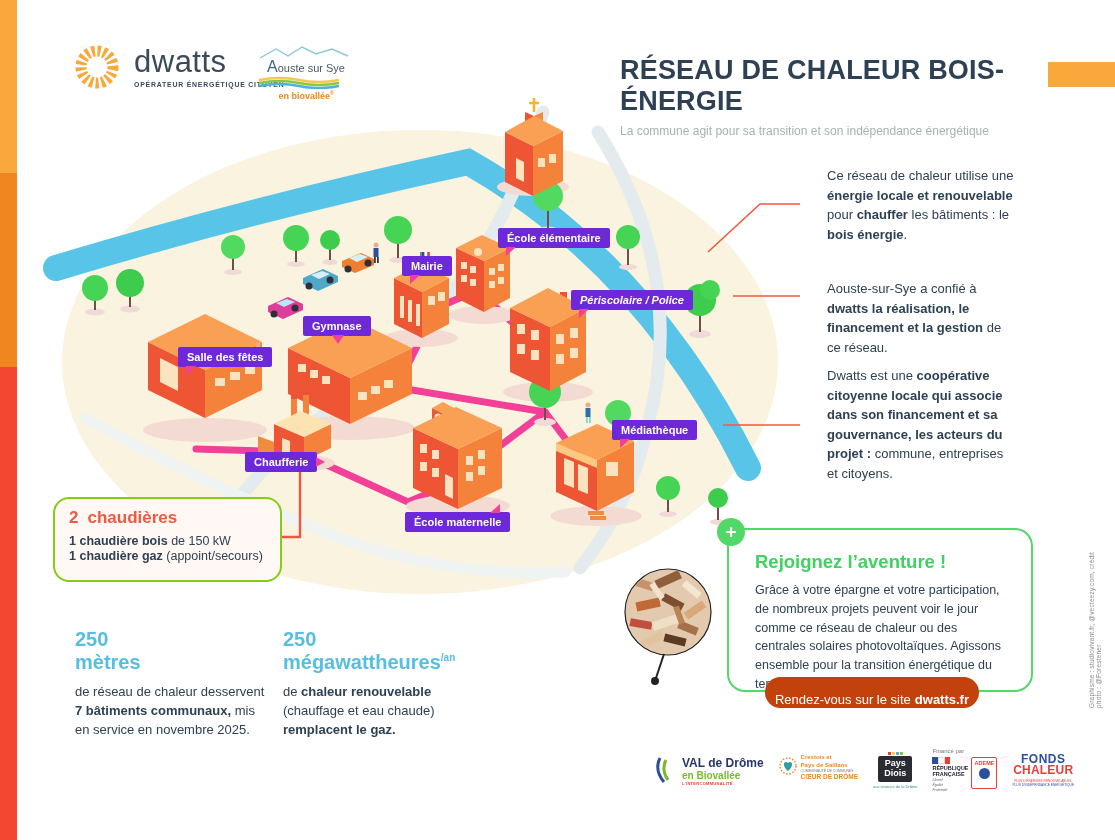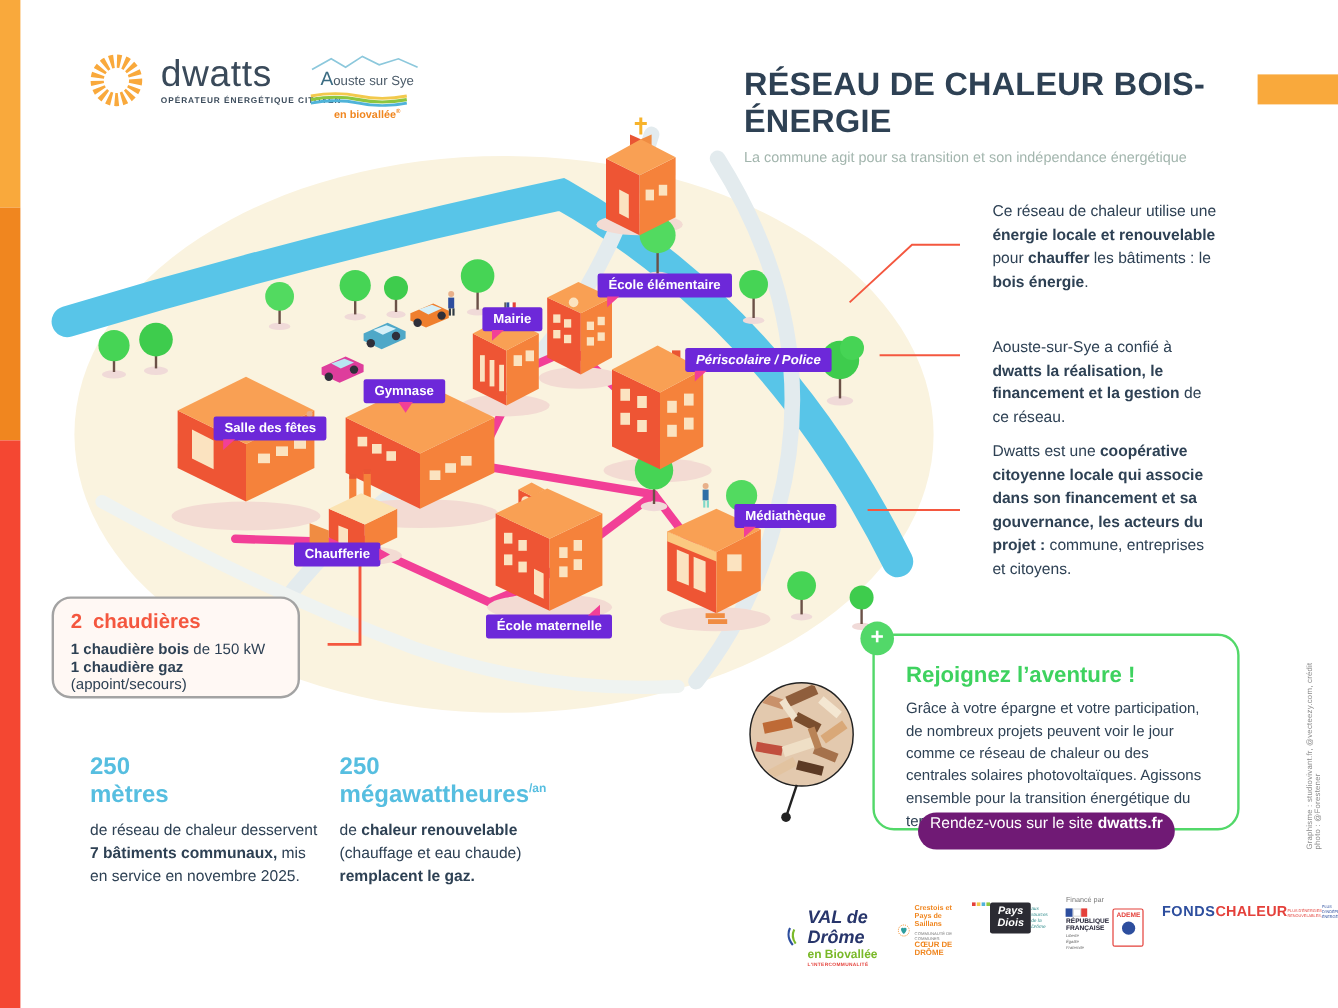--- a/index.html
+++ b/index.html
@@ -49,8 +49,8 @@
   .rb1{top:166px;} .rb2{top:279px;} .rb3{top:366px;}
   .b{font-weight:bold;}
   
-  .boiler{position:absolute;left:43px;top:497px;width:207px;height:85px;background:#FFF8F4;
-          border:2px solid #a3a3a3;border-radius:16px;padding:9px 14px;box-sizing:border-box;z-index:3;}
+  .boiler{position:absolute;left:53px;top:497px;width:229px;height:85px;background:#FFF8F4;
+          border:2px solid #84cc16;border-radius:16px;padding:9px 14px;box-sizing:border-box;z-index:3;}
   .boiler h3{margin:0 0 6px;font-size:17px;color:#F4573F;font-weight:bold;}
   .boiler h3 .cnt{margin-right:9px;}
   .boiler p{margin:1px 0;font-size:12.5px;}

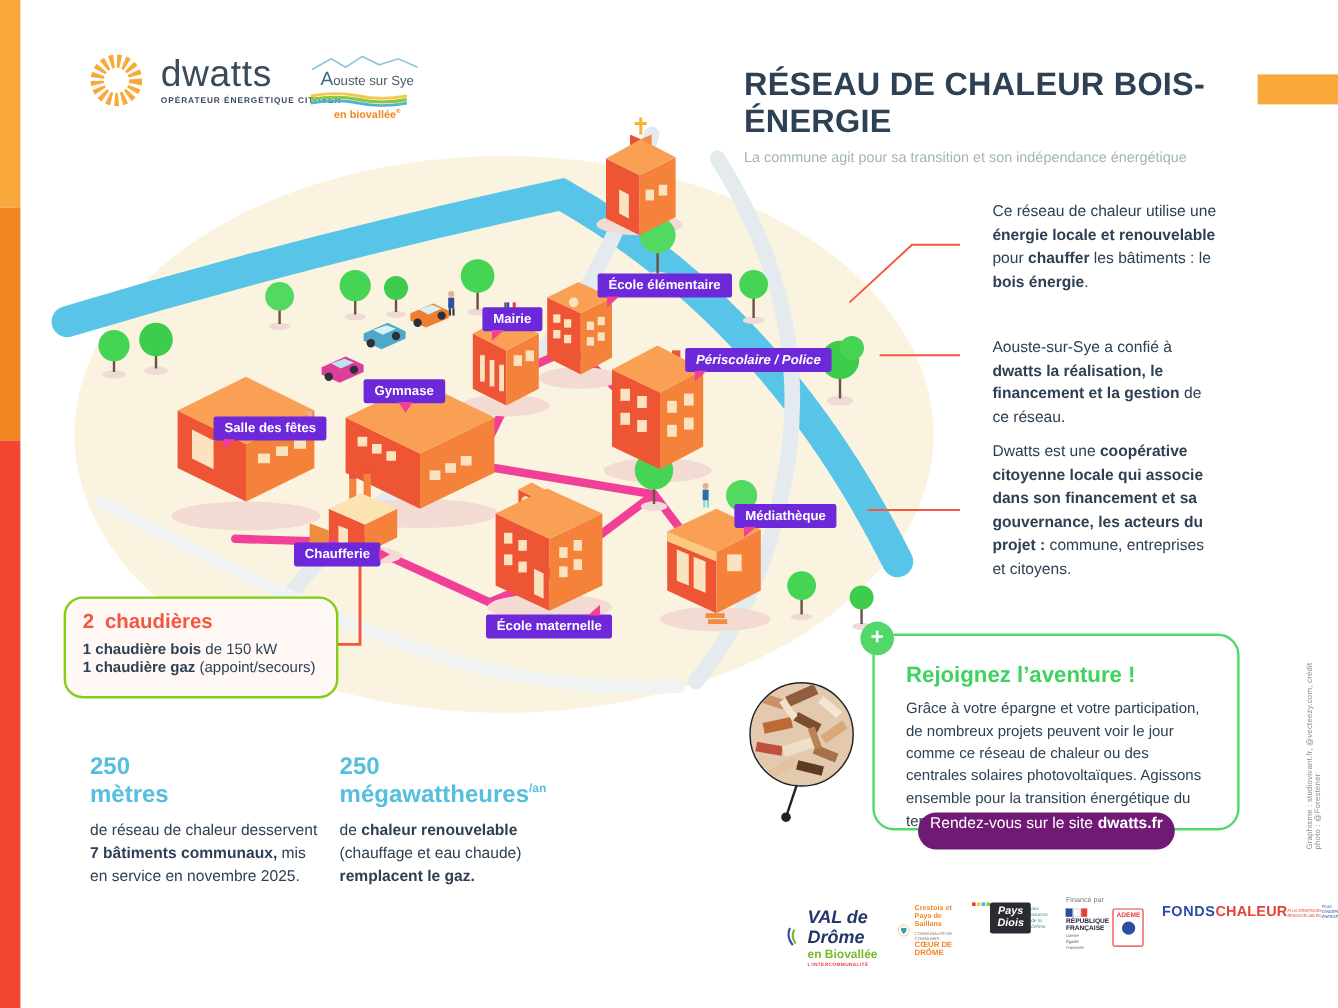--- a/index.html
+++ b/index.html
@@ -67,8 +67,8 @@
   .join p{margin:0;font-size:12.5px;line-height:1.5;}
   .plus{position:absolute;left:717px;top:518px;width:28px;height:28px;border-radius:50%;background:#52D869;
         color:#fff;font-size:19px;font-weight:bold;display:flex;align-items:center;justify-content:center;z-index:3;}
-  .join-btn{position:absolute;left:765px;top:677px;width:214px;height:31px;background:#701a75;border:none;
-        border-radius:16px;color:#fff;font-size:13px;display:flex;align-items:flex-start;justify-content:center;
+  .join-btn{position:absolute;left:765px;top:677px;width:214px;height:31px;background:#c2410c;border:none;
+        border-radius:16px;color:#fff;font-size:13px;display:flex;align-items:flex-end;justify-content:center;
         z-index:3;gap:4px;cursor:pointer;}
   
   .footer{position:absolute;left:656px;top:748px;display:flex;align-items:flex-start;gap:15px;z-index:2;}

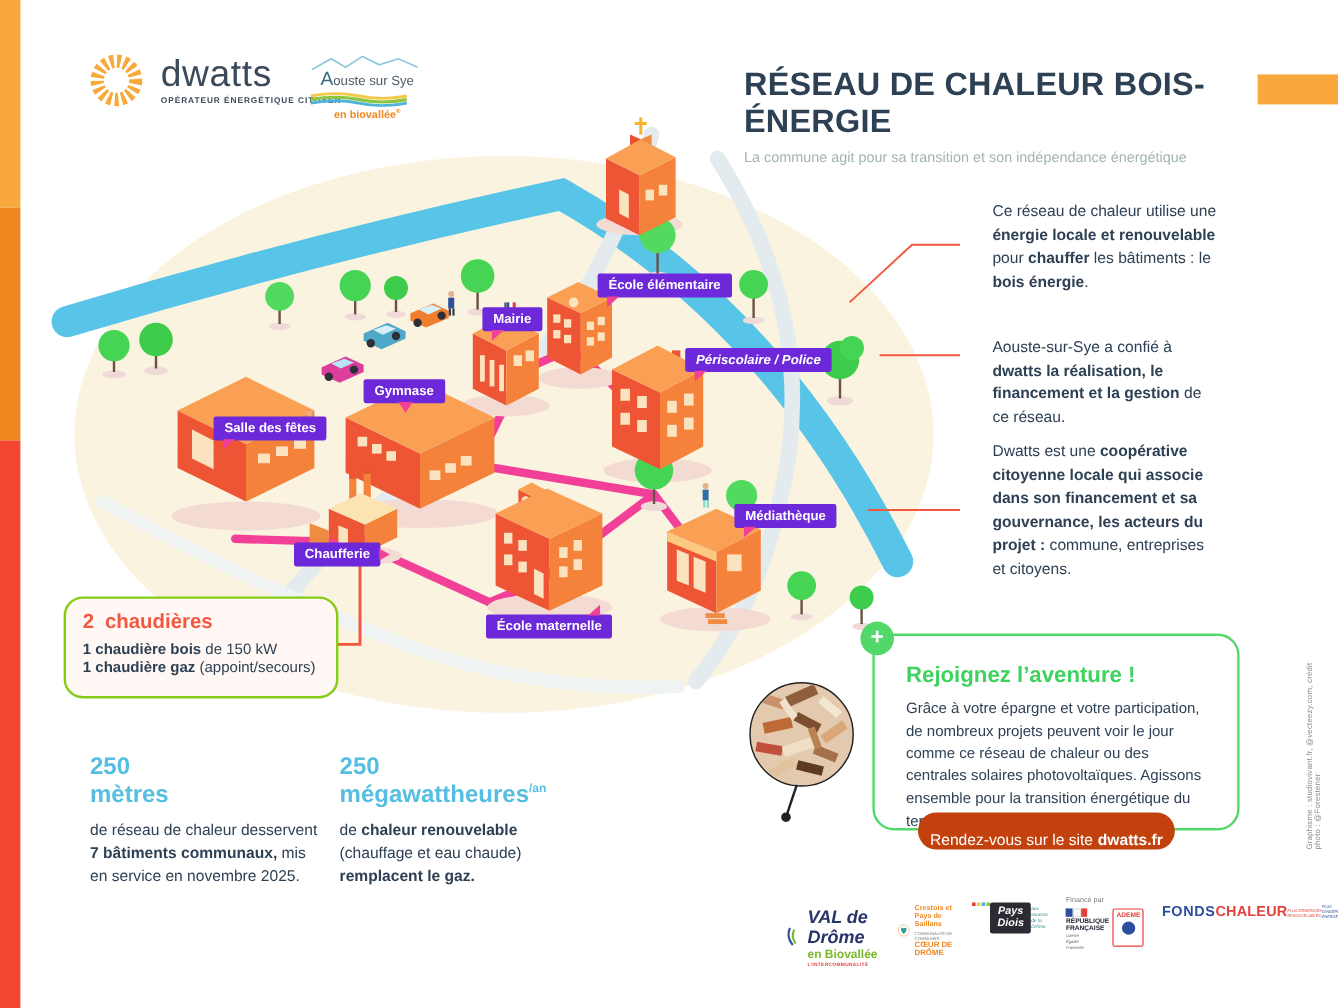--- a/index.html
+++ b/index.html
@@ -74,7 +74,7 @@
   .footer{position:absolute;left:656px;top:748px;display:flex;align-items:flex-start;gap:15px;z-index:2;}
   .lg{display:flex;}
   .val{align-items:center;gap:4px;margin-top:8px;}
-  .v1{font-size:15px;font-weight:bold;color:#27356B;font-style:italic;}
+  .v1{font-size:12px;font-weight:bold;color:#27356B;}
   .v2{font-size:10px;font-weight:bold;color:#7AB929;}
   .v3{font-size:4px;font-weight:bold;color:#E4403A;letter-spacing:.3px;}
   .crestois{align-items:center;gap:4px;margin-top:6px;}

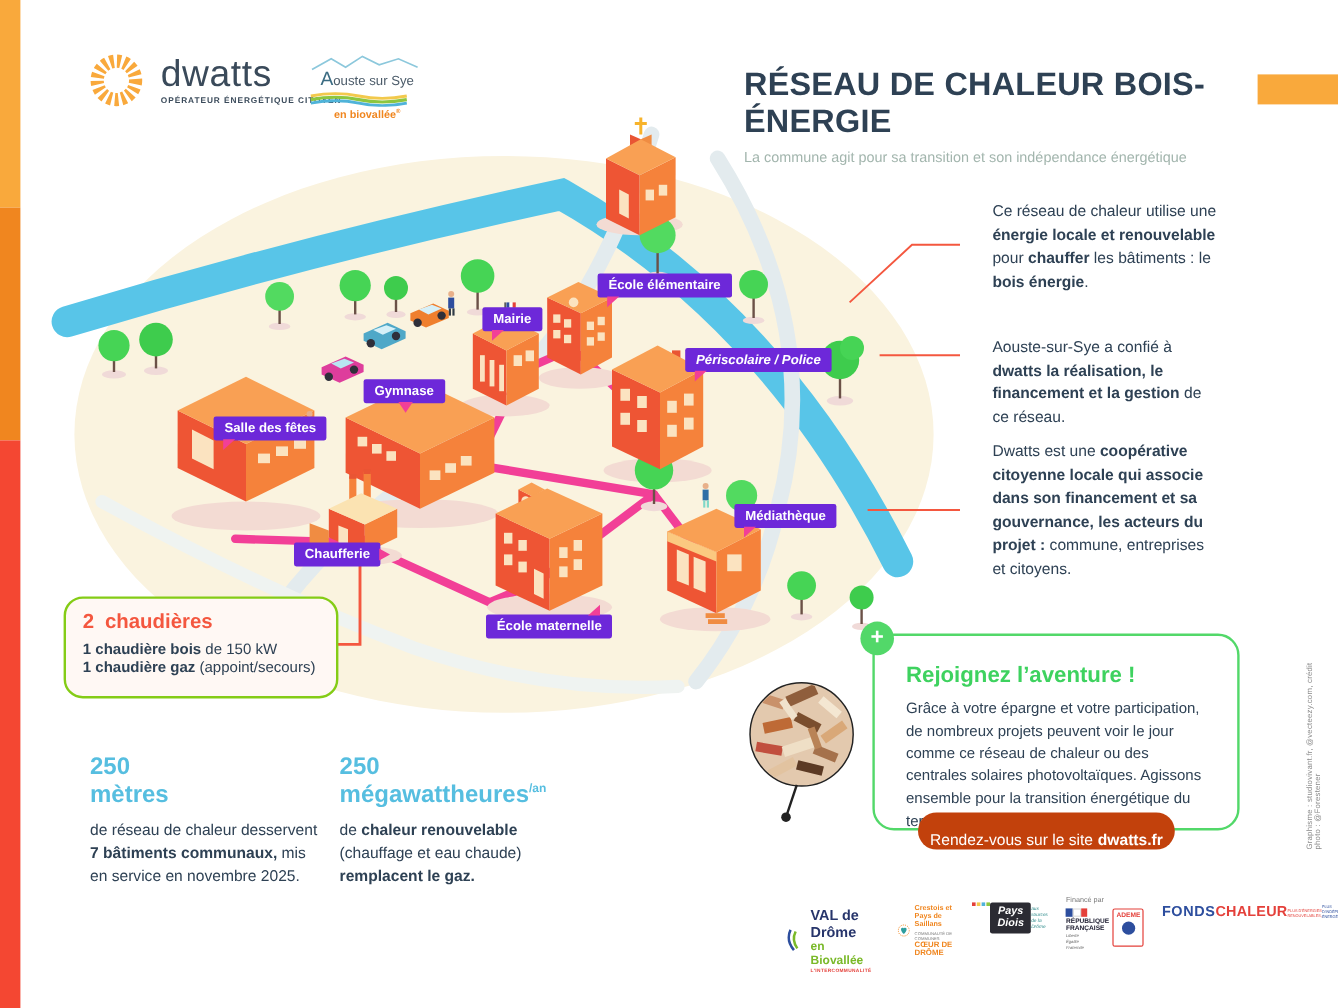--- a/index.html
+++ b/index.html
@@ -81,7 +81,7 @@
   .c1,.c2{font-size:6px;font-weight:bold;color:#F0861F;line-height:1.2;}
   .c3{font-size:3.5px;color:#7a7a7a;}
   .c4{font-size:6.5px;font-weight:bold;color:#F0861F;}
-  .pdiois{flex-direction:row;align-items:flex-start;margin-top:4px;font-style:italic;}
+  .pdiois{flex-direction:column;align-items:center;margin-top:4px;}
   .pd-pix{display:flex;gap:1px;margin-bottom:1px;}
   .pd-pix i{width:3px;height:3px;display:block;}
   .pd-box{background:#2b2b33;color:#fff;padding:3px 6px;border-radius:2px;text-align:center;}

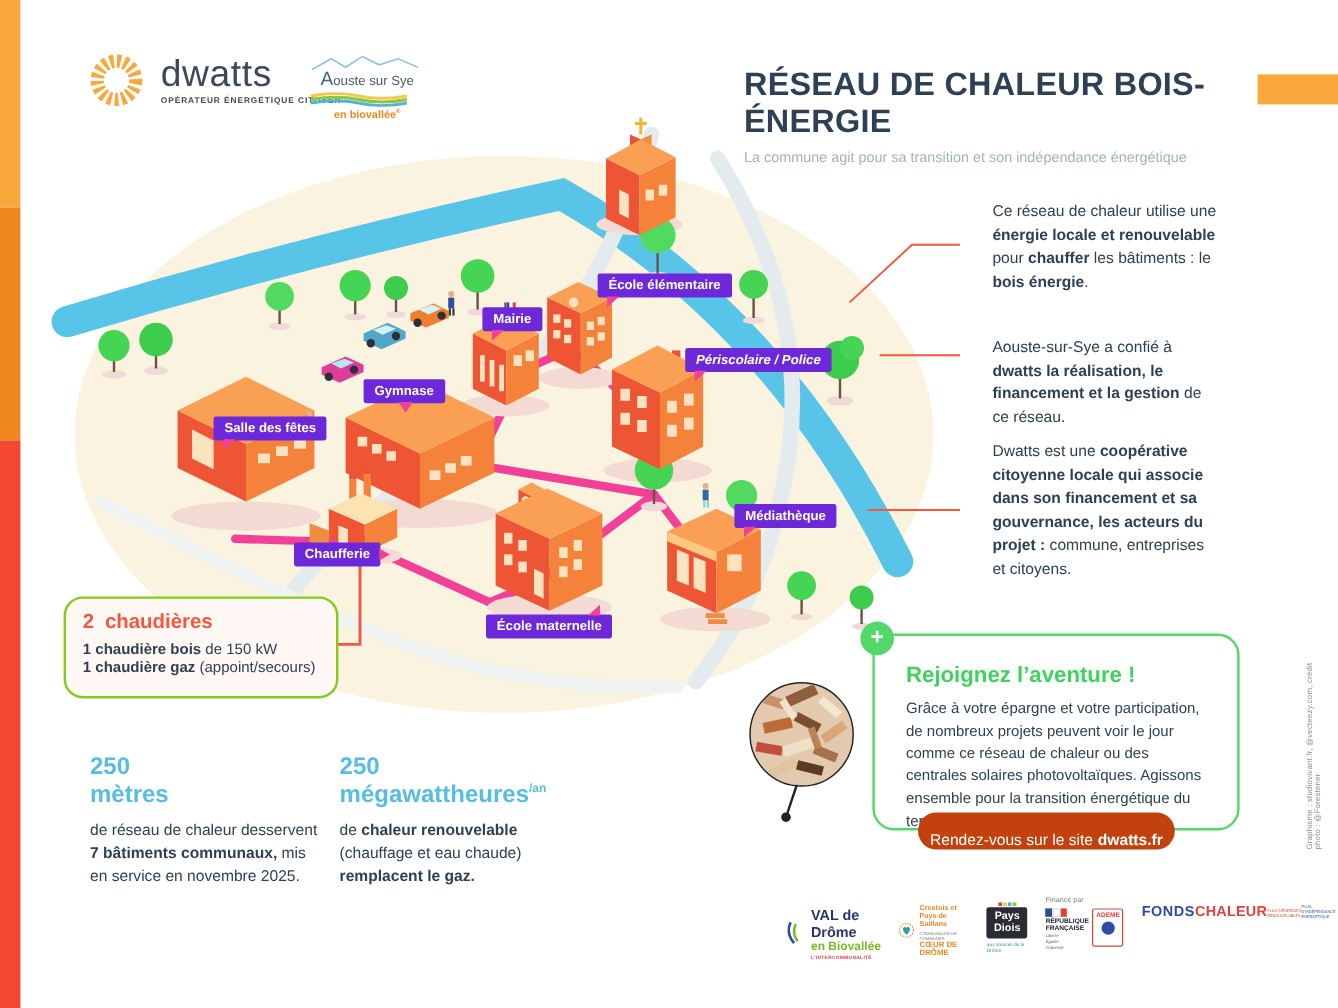--- a/index.html
+++ b/index.html
@@ -99,7 +99,7 @@
          align-items:center;padding-top:2px;box-sizing:border-box;}
   .ad-t{font-size:5.5px;font-weight:bold;color:#E4403A;}
   .ad-globe{width:11px;height:11px;border-radius:50%;background:#2D4E9E;margin-top:2px;}
-  .fonds{flex-direction:row;align-items:center;margin-top:6px;}
+  .fonds{flex-direction:column;align-items:center;margin-top:6px;}
   .f1{font-size:12px;font-weight:bold;color:#2D4E9E;letter-spacing:.5px;line-height:.95;}
   .f2{font-size:12px;font-weight:bold;color:#E4403A;letter-spacing:.2px;line-height:.95;}
   .f3{font-size:3.2px;color:#E4403A;margin-top:2px;}

